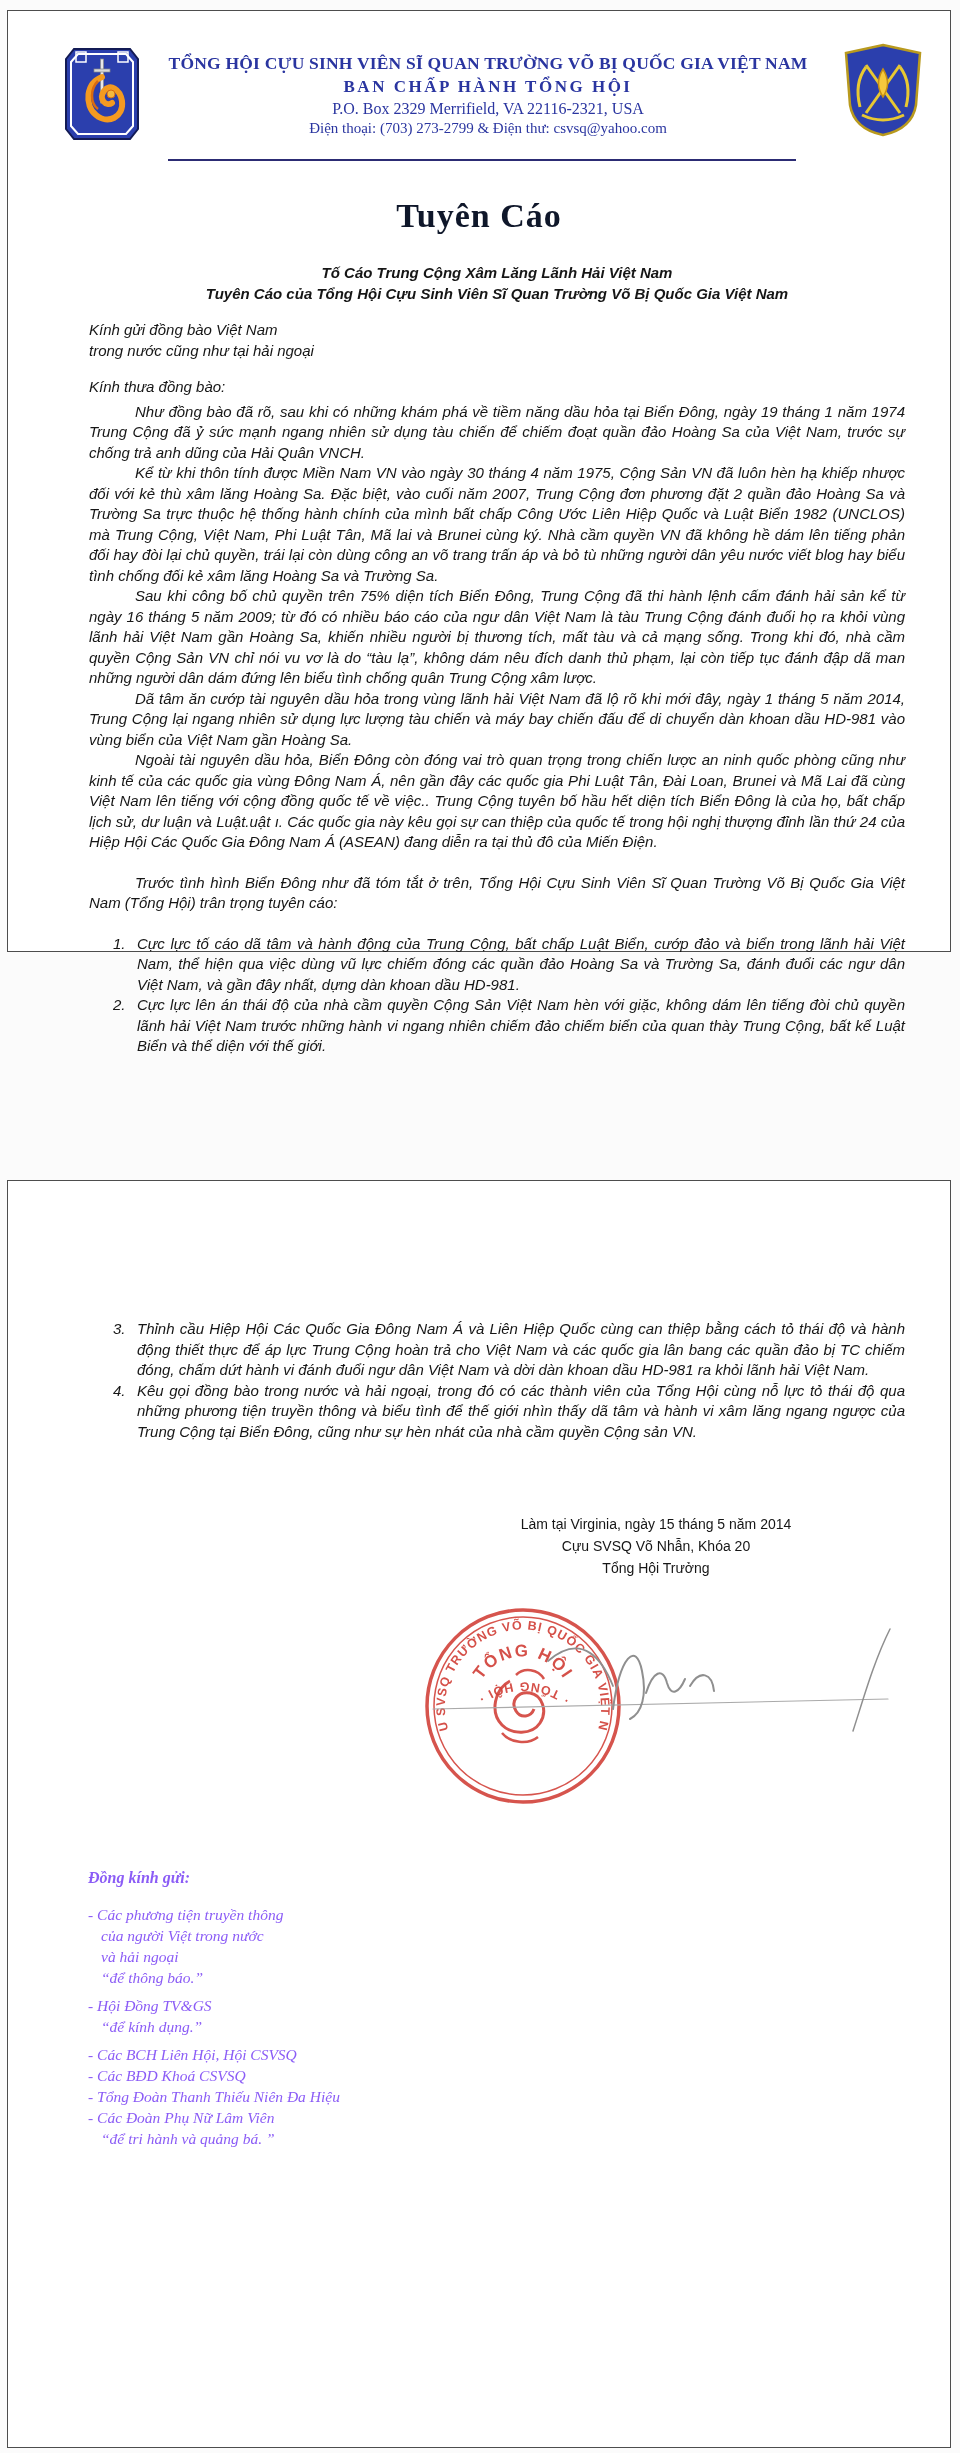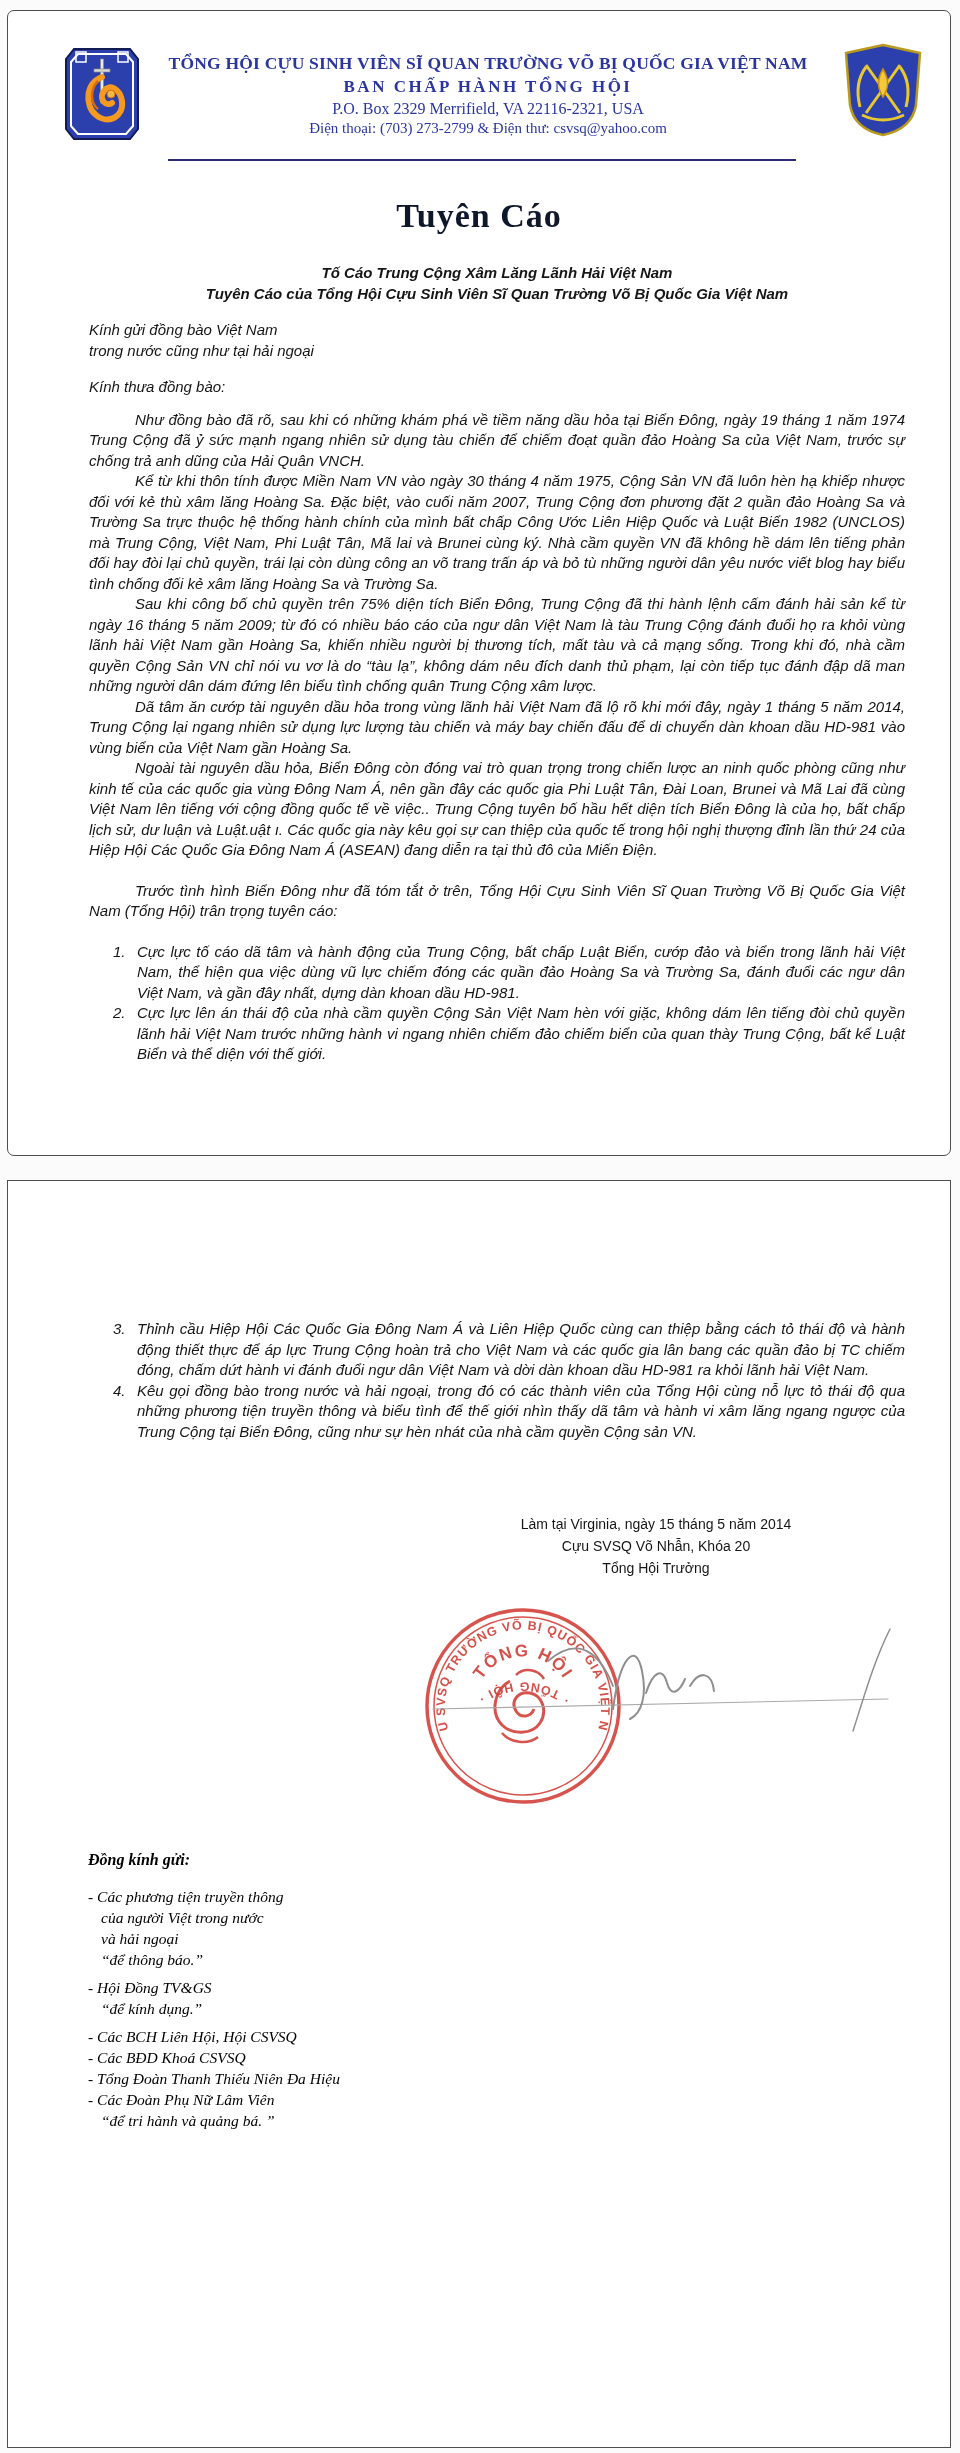--- a/index.html
+++ b/index.html
@@ -14,7 +14,7 @@
     position:absolute; left:7px; width:944px; background:#ffffff;
     border:1px solid #4d4d4d;
   }
-  .sheet-1 { top:10px; height:1146px;border-radius:7px; }
+  .sheet-1 { top:10px; height:942px; }
   .sheet-2 { top:1180px; height:1268px; }
 
   

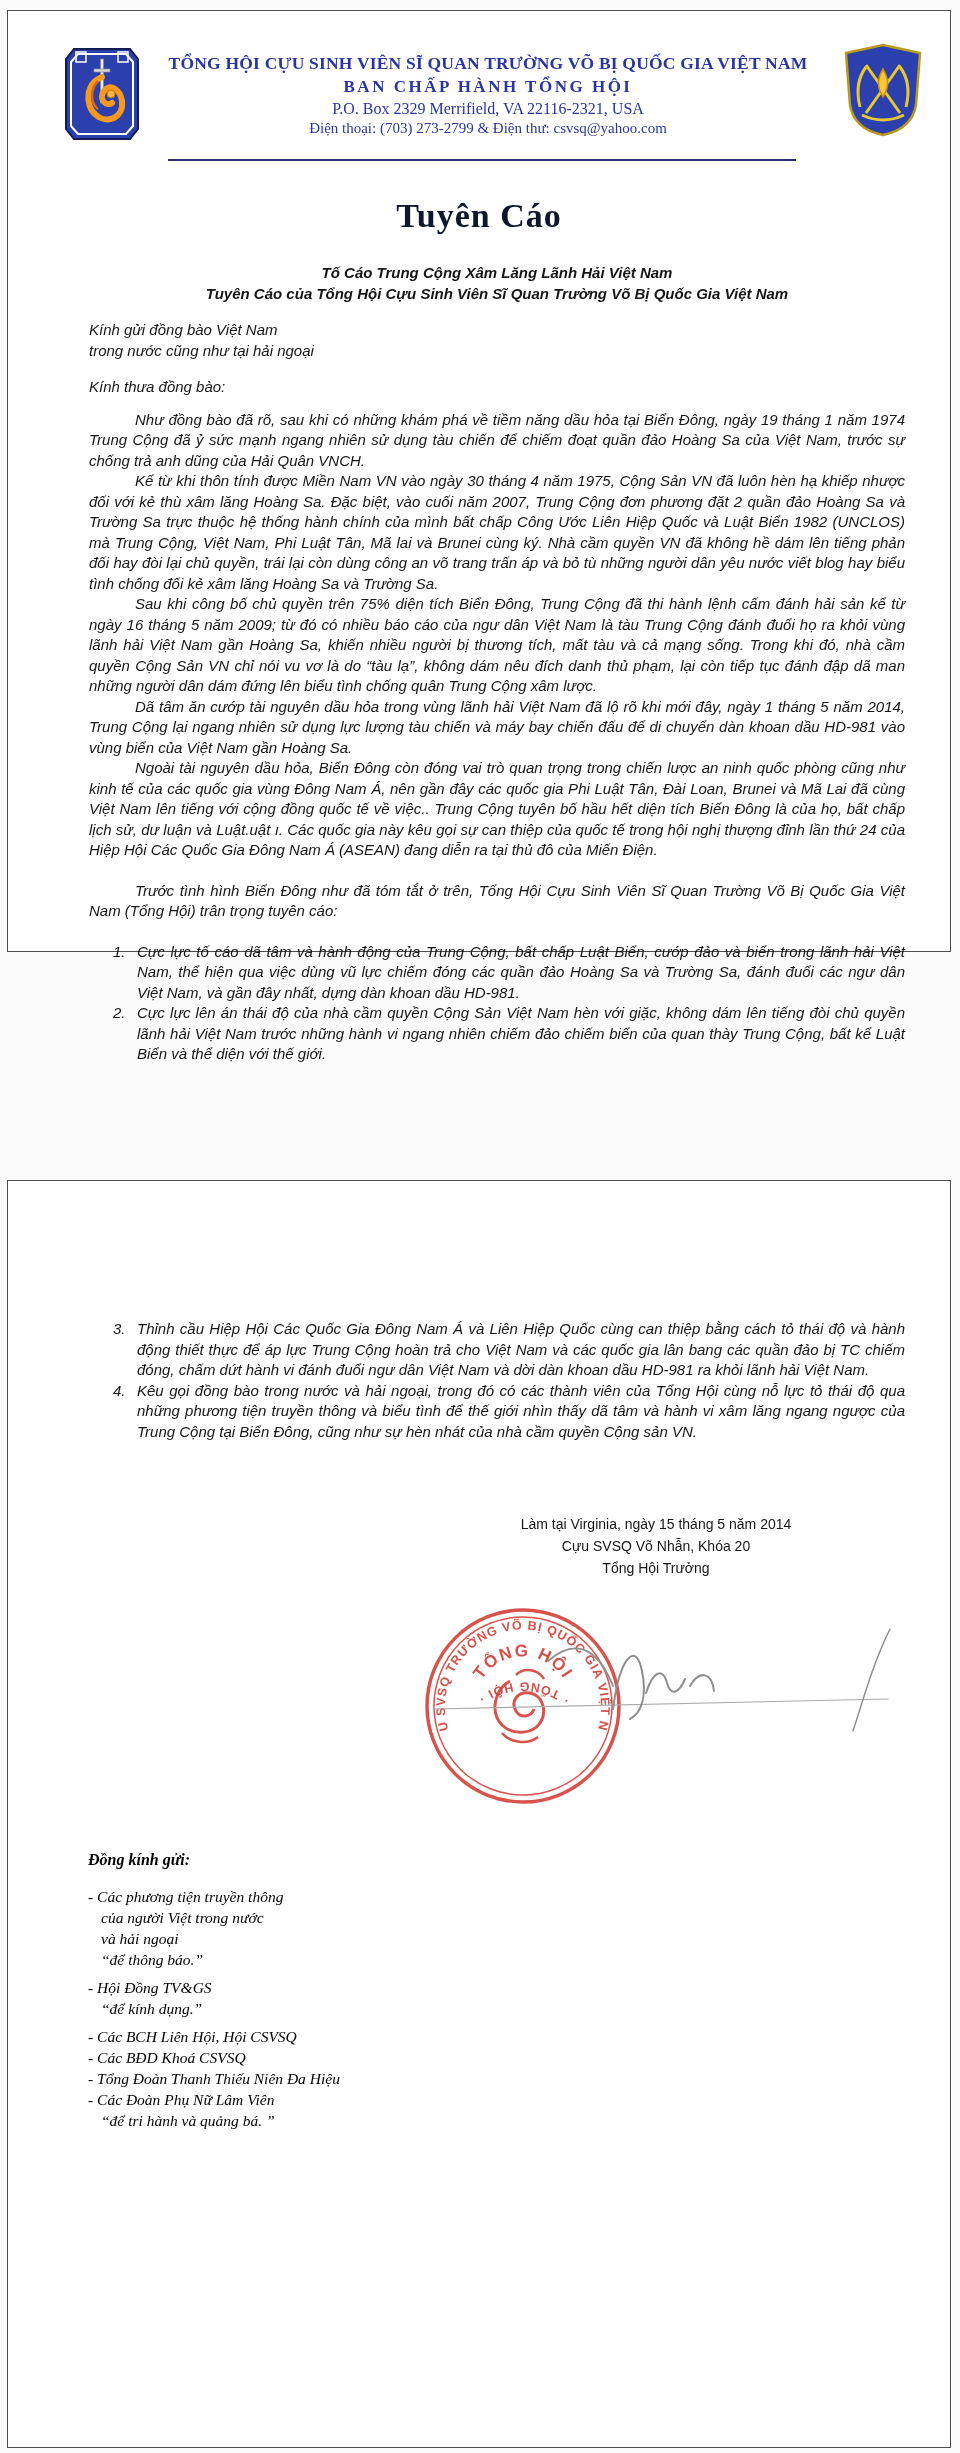--- a/index.html
+++ b/index.html
@@ -43,7 +43,7 @@
   }
   .subtitle { text-align:center; font-weight:bold; margin-bottom:16px; }
   .salutation { margin-bottom:16px; }
-  .greeting { margin-bottom:12px;font-style:italic; }
+  .greeting { margin-bottom:4px;font-style:italic; }
   .para { margin:0; text-indent:46px; text-align:justify; }
   .para.spaced { margin-top:20px; }
   .numlist { margin-top:20px; }

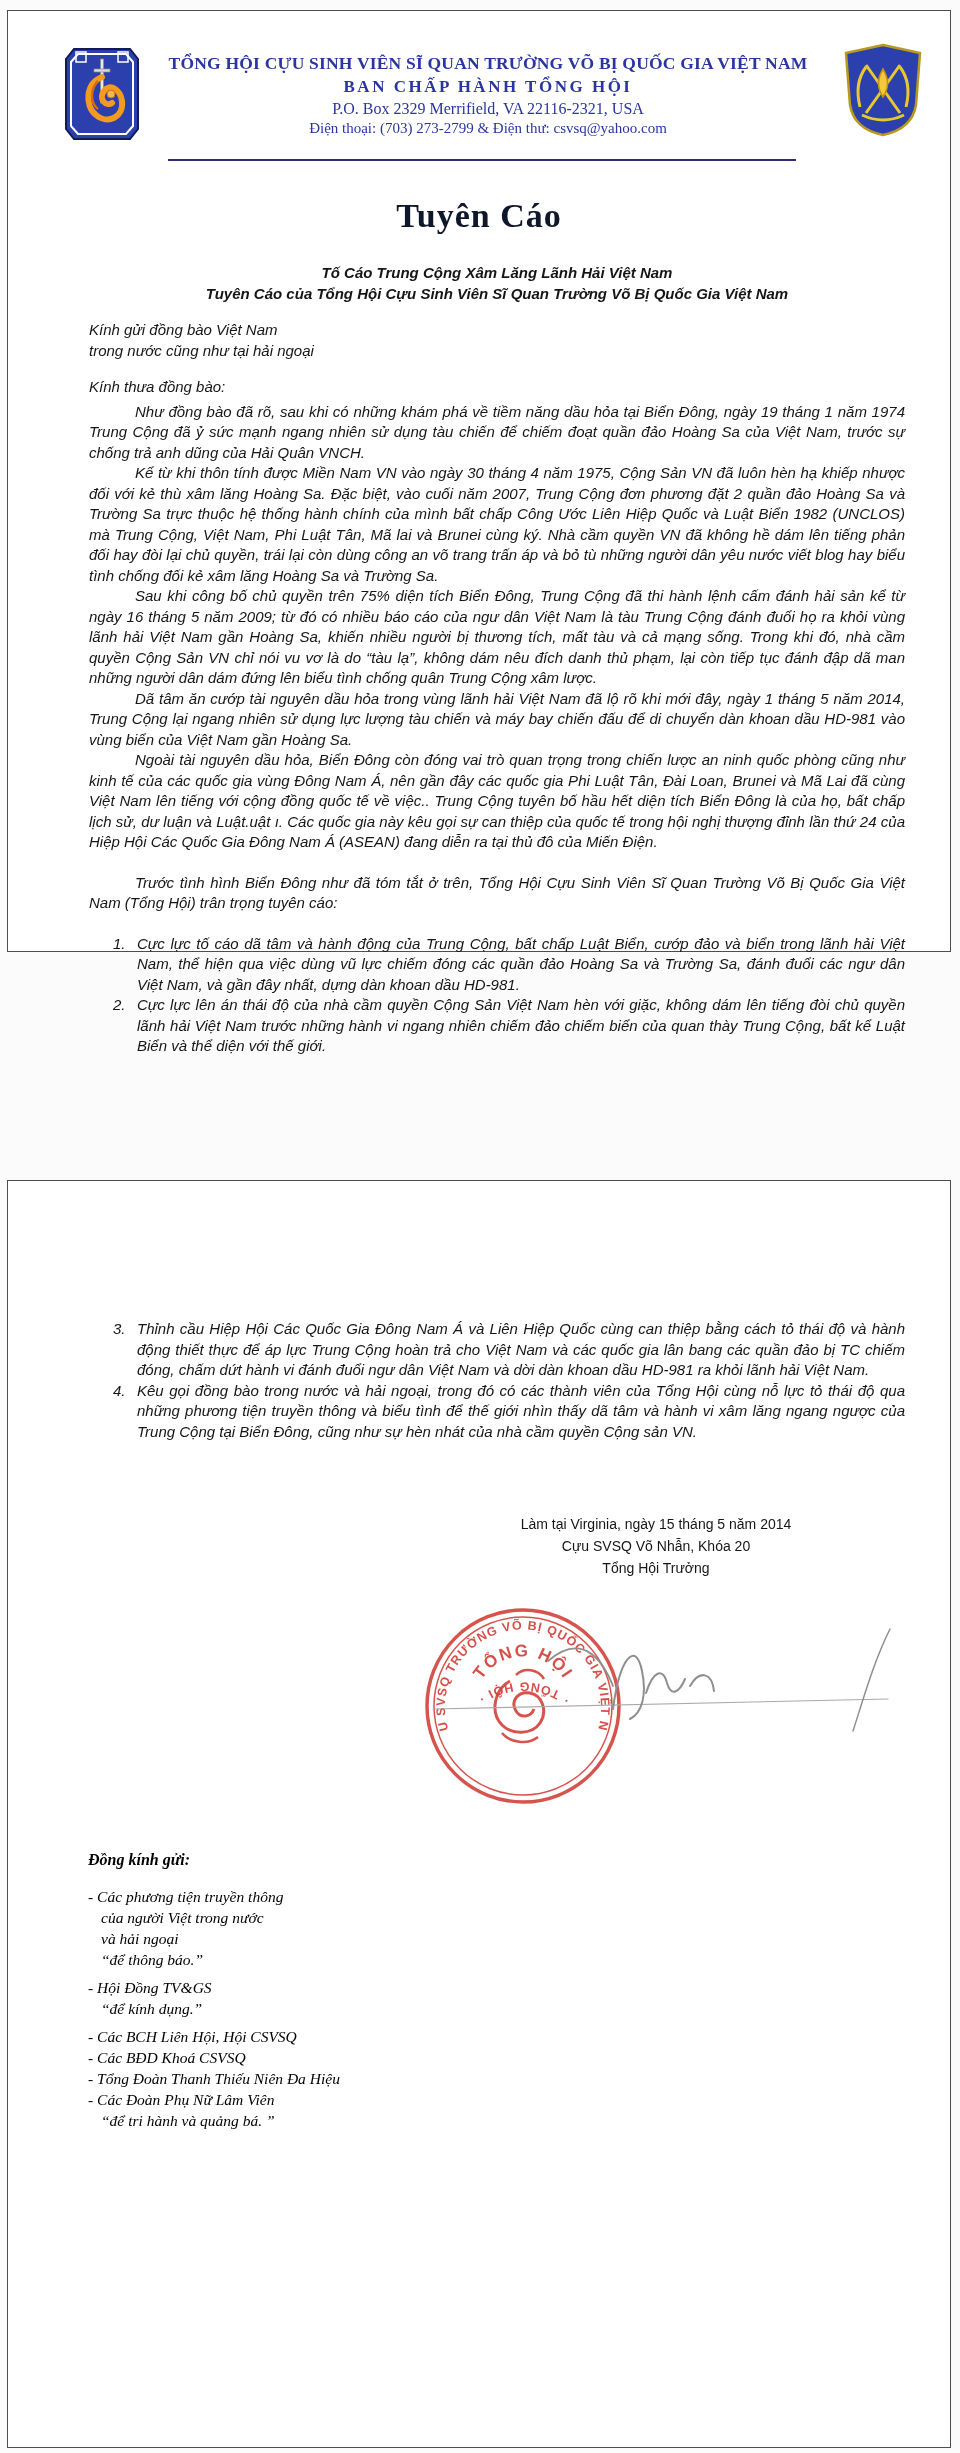--- a/index.html
+++ b/index.html
@@ -62,9 +62,9 @@
   }
   .stamp-area { position:absolute; top:420px; left:390px; }
   .cc {
-    position:absolute; top:668px; left:80px; width:420px;
+    position:absolute; top:686px; left:80px; width:420px;
     font-family:"Liberation Serif", serif; font-style:italic;
-    font-size:15.5px; line-height:21px; color:#000000;
+    font-size:15.5px; line-height:21px; color:#8b5cf6;
   }
   .cc-heading { font-weight:bold; font-size:16px; margin-bottom:16px; }
   .cc-line { }

